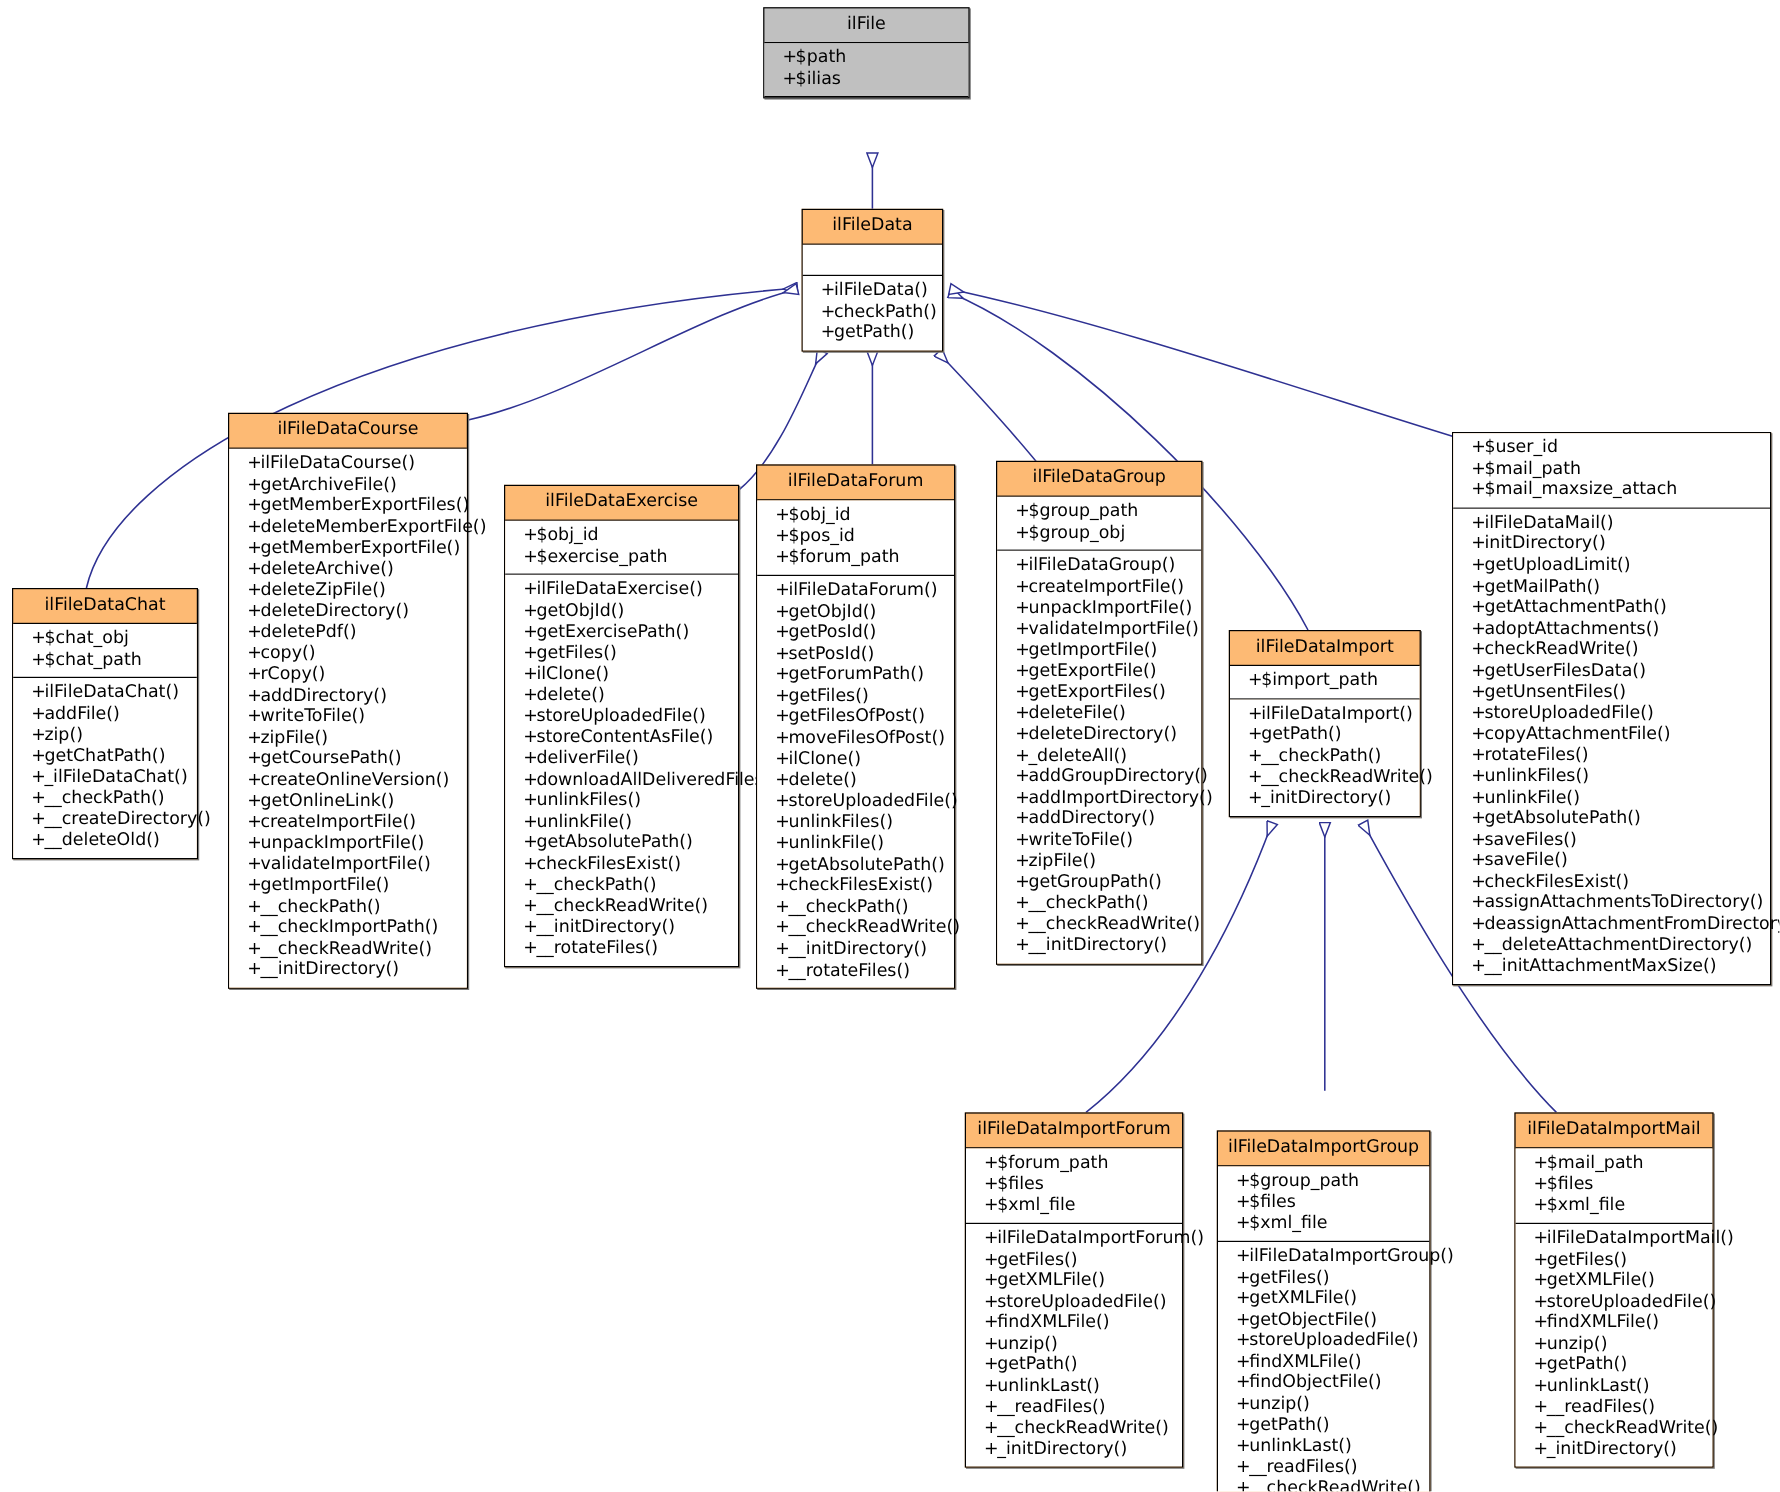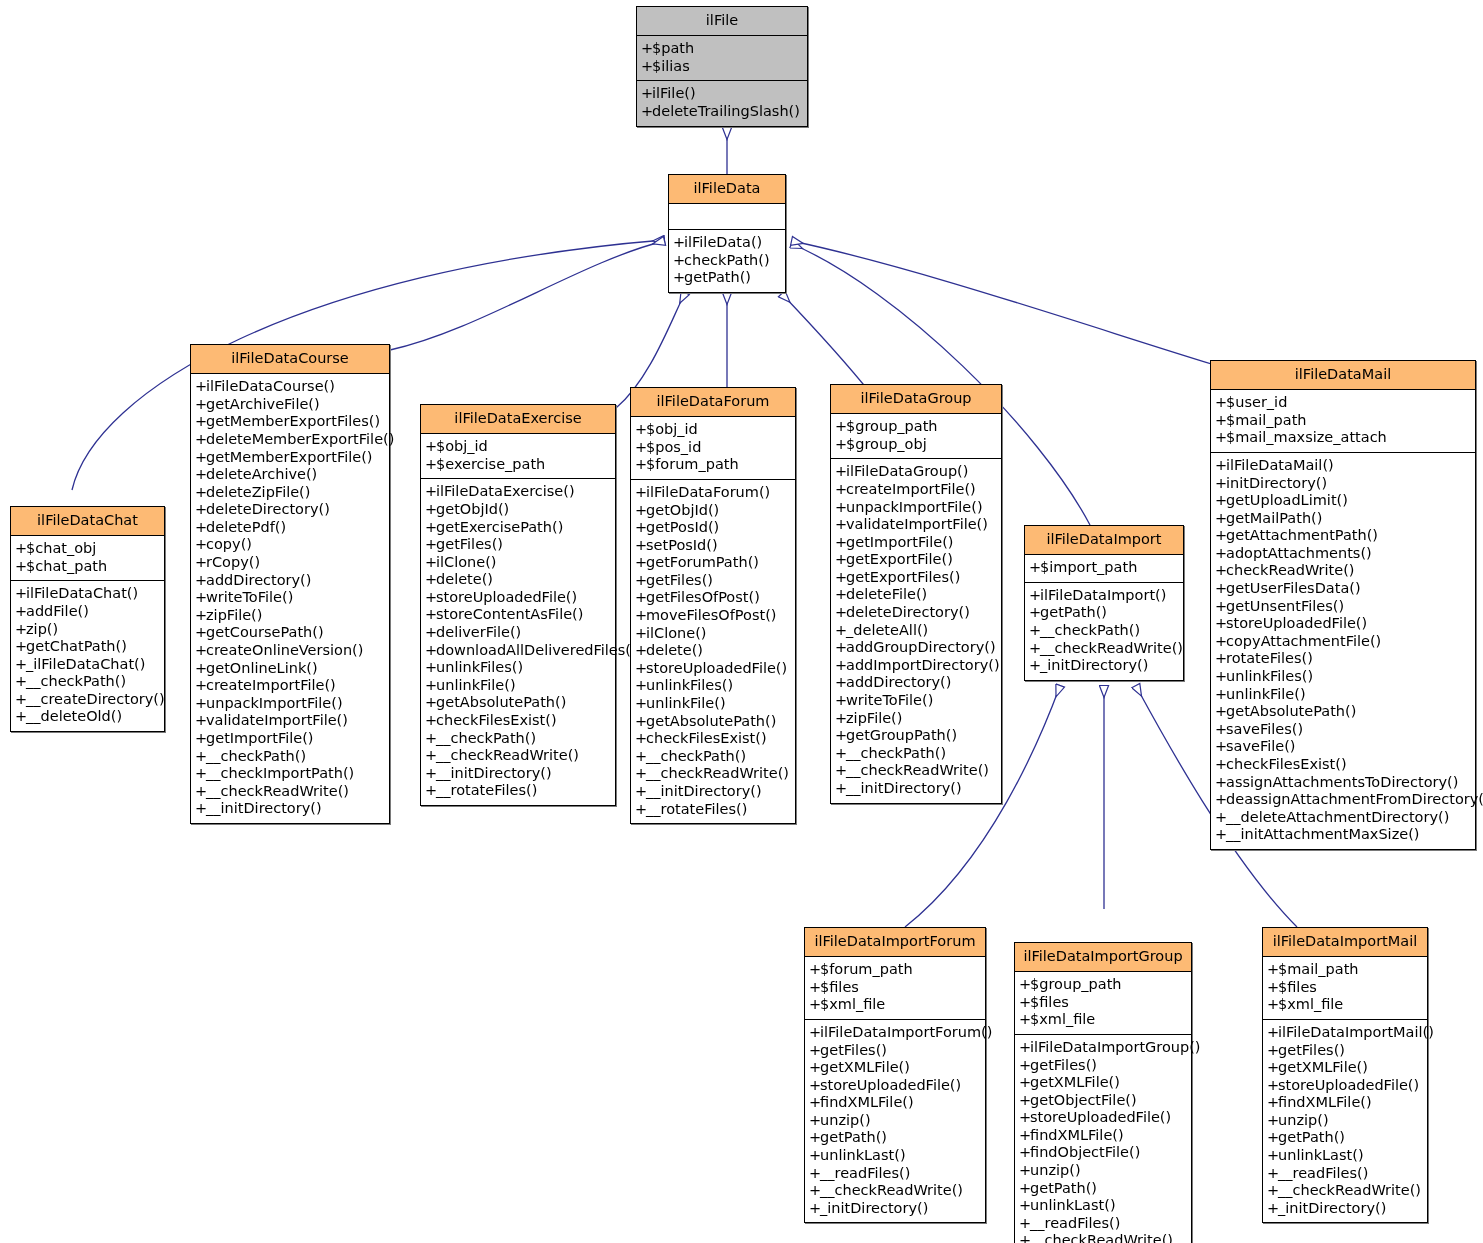--- a/index.html
+++ b/index.html
@@ -49,7 +49,7 @@
     white-space: nowrap;
   }
   .compartment {
-    padding: 4px 7px 5px 4px;
+    padding: 4px 7px 5px 15px;
     box-sizing: border-box;
     background: #ffffff;
   }

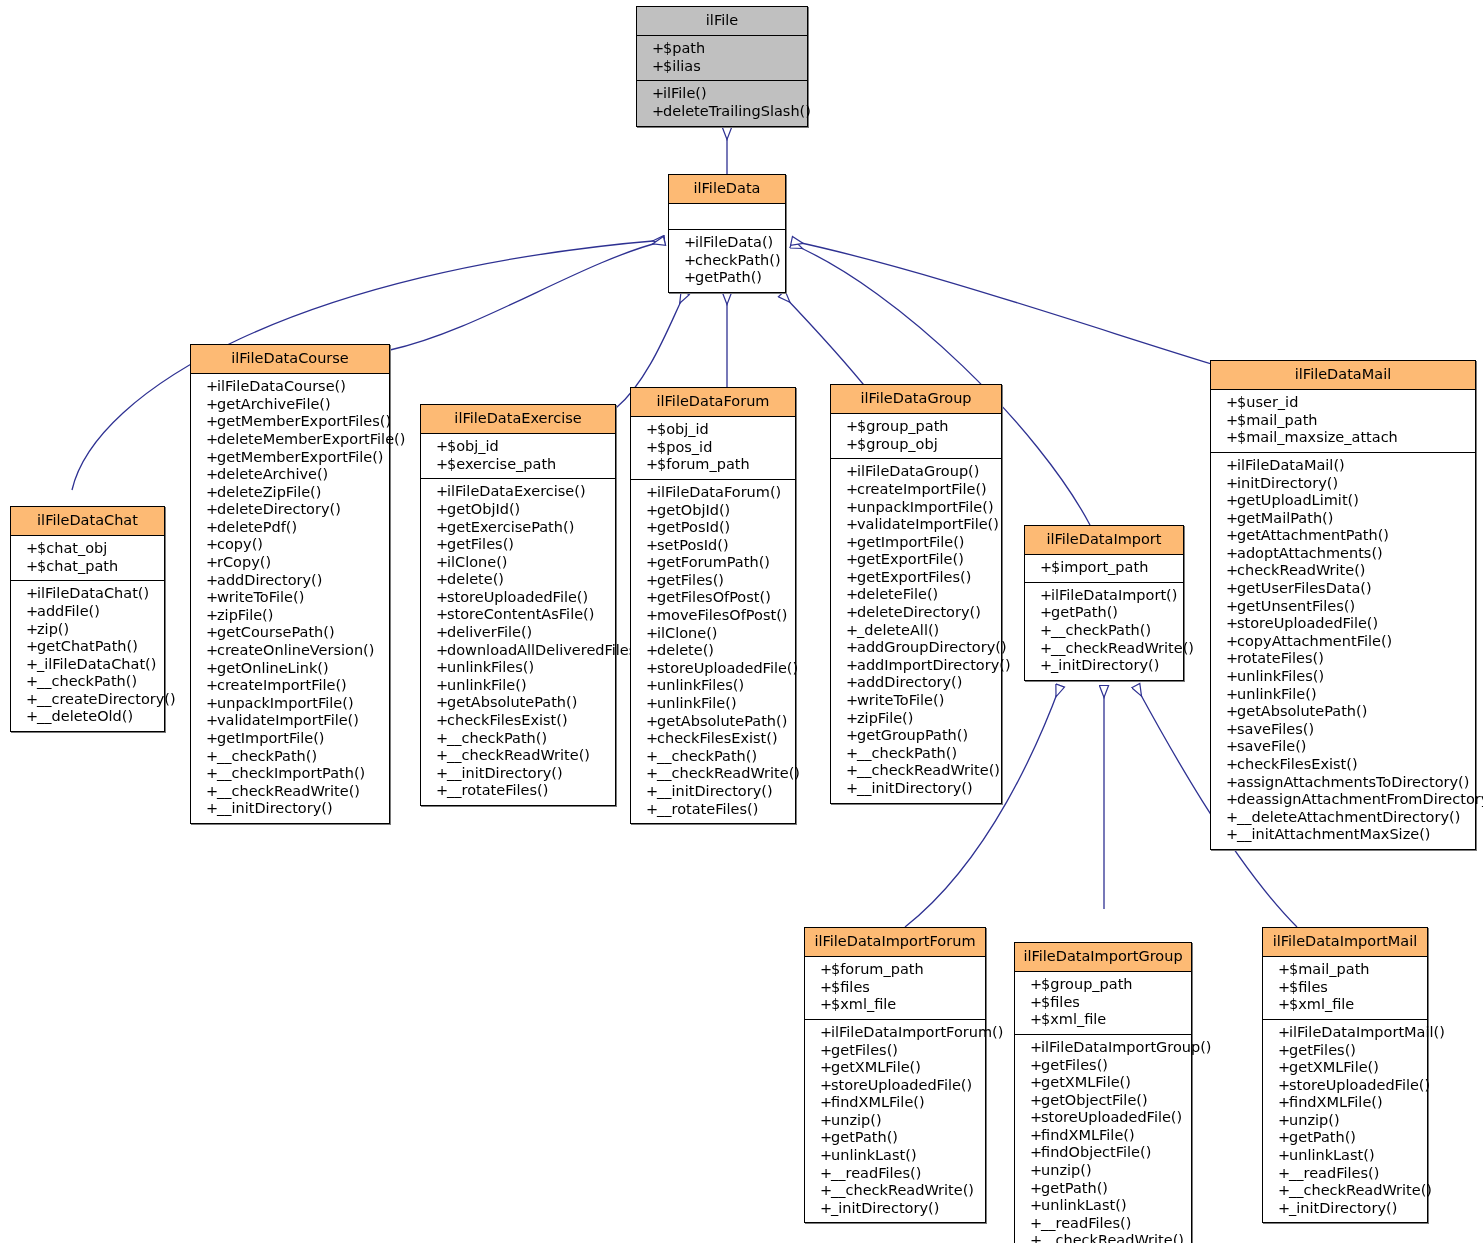--- a/index.html
+++ b/index.html
@@ -103,10 +103,6 @@
         <div class="compartment attrs">
           <div class="member"><span class="vis">+</span><span>$path</span></div>
           <div class="member"><span class="vis">+</span><span>$ilias</span></div>
-        </div>
-        <div class="compartment methods">
-          <div class="member"><span class="vis">+</span><span>ilFile()</span></div>
-          <div class="member"><span class="vis">+</span><span>deleteTrailingSlash()</span></div>
         </div>
       </div>
       <div class="uml-class" style="left: 668px; top: 174px; width: 118px;">

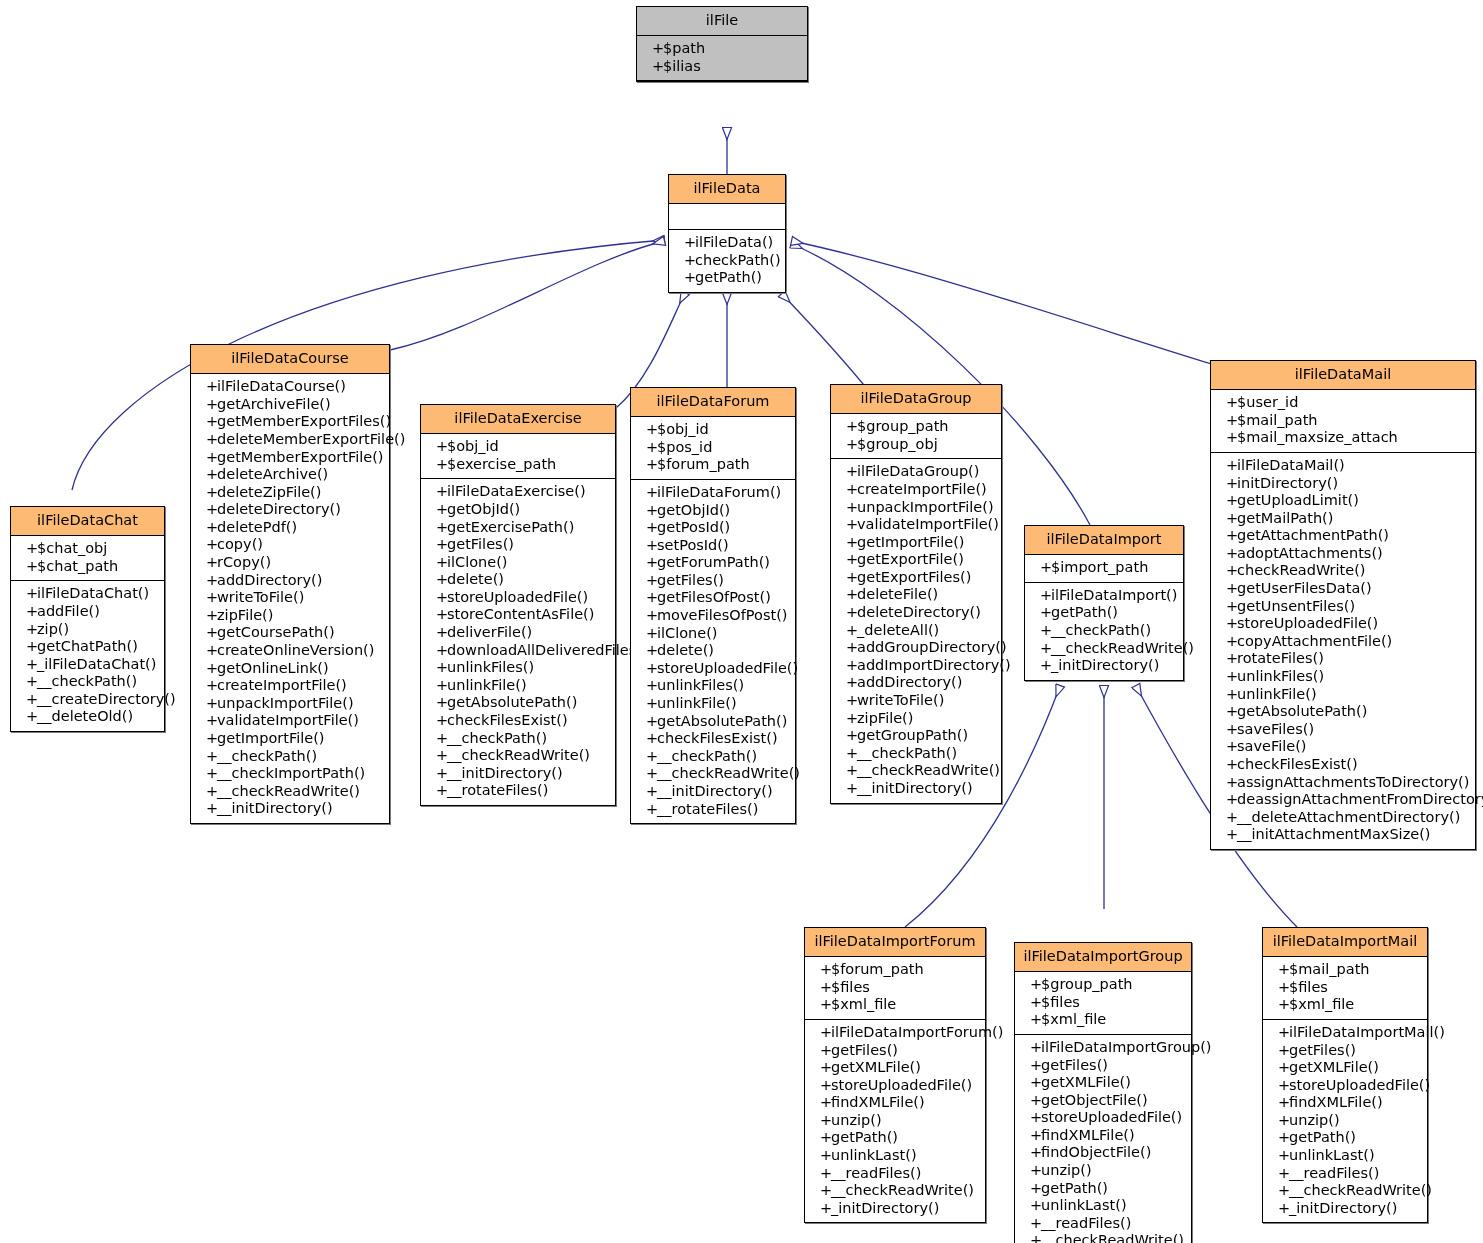--- a/index.html
+++ b/index.html
@@ -259,7 +259,6 @@
         </div>
       </div>
       <div class="uml-class" style="left: 1210px; top: 360px; width: 266px;">
-        <div class="title">ilFileDataMail</div>
         <div class="compartment attrs">
           <div class="member"><span class="vis">+</span><span>$user_id</span></div>
           <div class="member"><span class="vis">+</span><span>$mail_path</span></div>

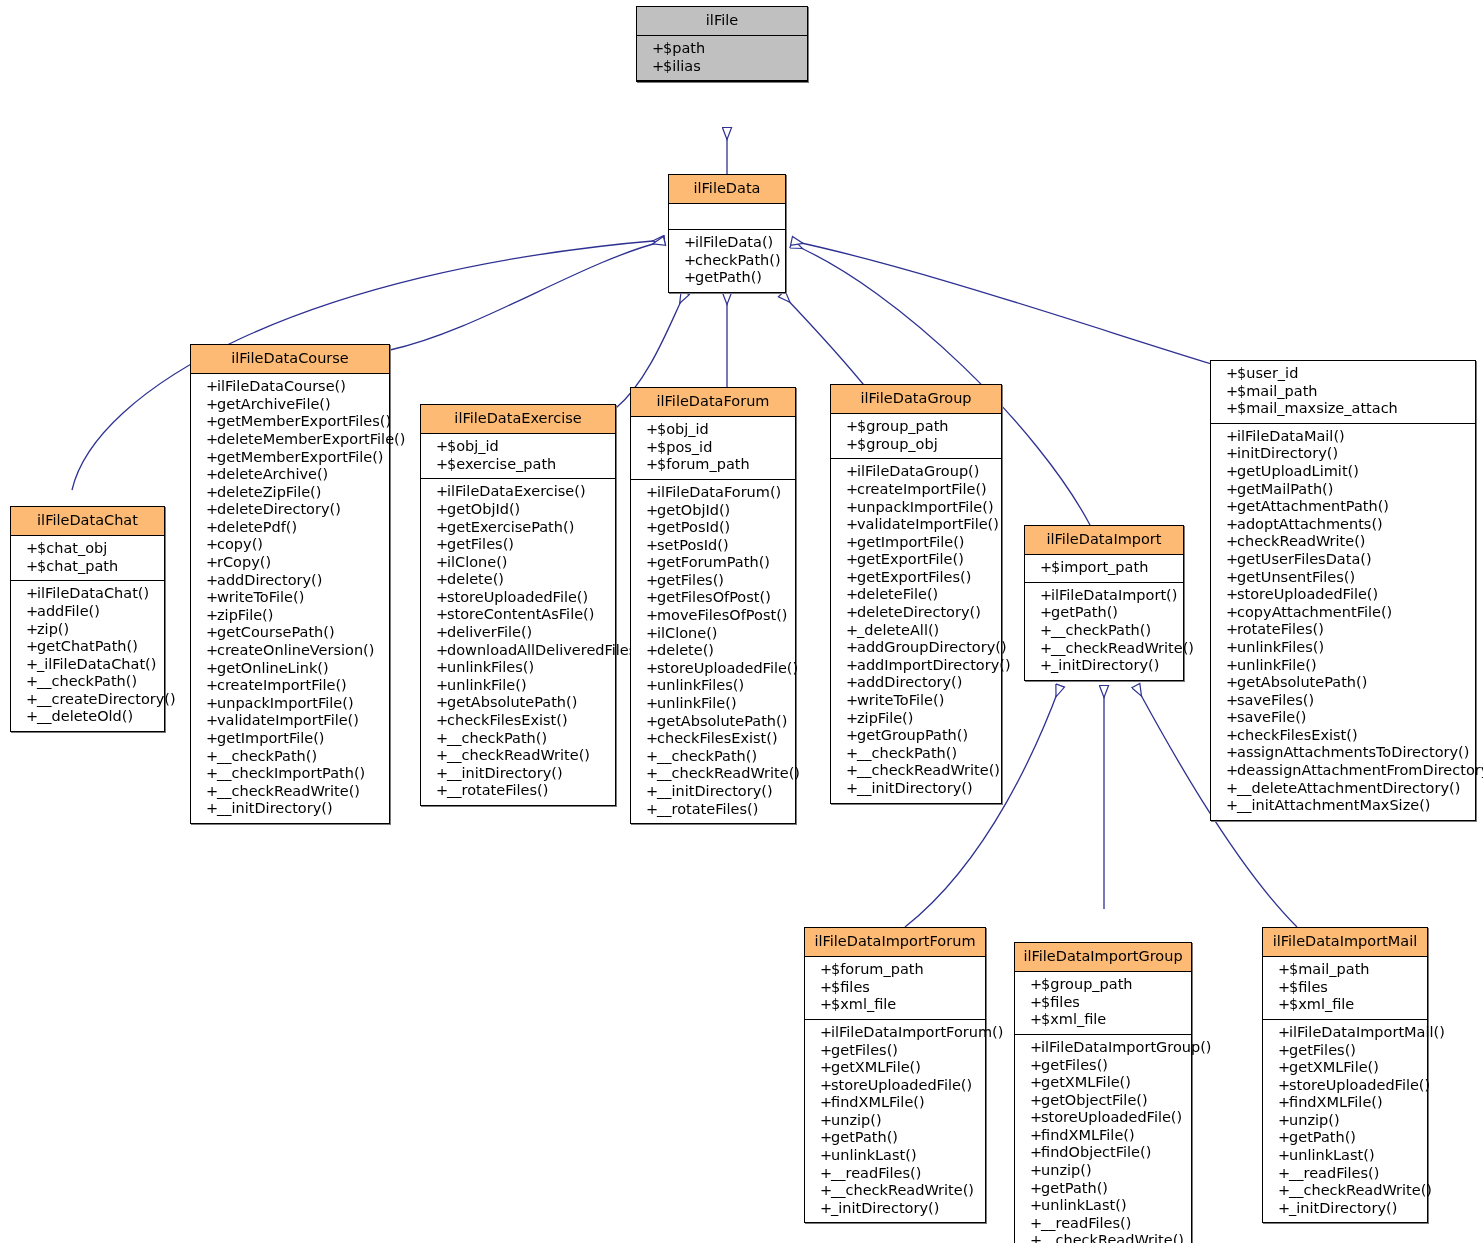--- a/index.html
+++ b/index.html
@@ -114,7 +114,7 @@
           <div class="member"><span class="vis">+</span><span>getPath()</span></div>
         </div>
       </div>
-      <div class="uml-class" style="left: 10px; top: 490px; width: 155px; margin-top: 16px;">
+      <div class="uml-class" style="left: 10px; top: 490px; width: 155px;">
         <div class="title">ilFileDataChat</div>
         <div class="compartment attrs">
           <div class="member"><span class="vis">+</span><span>$chat_obj</span></div>

